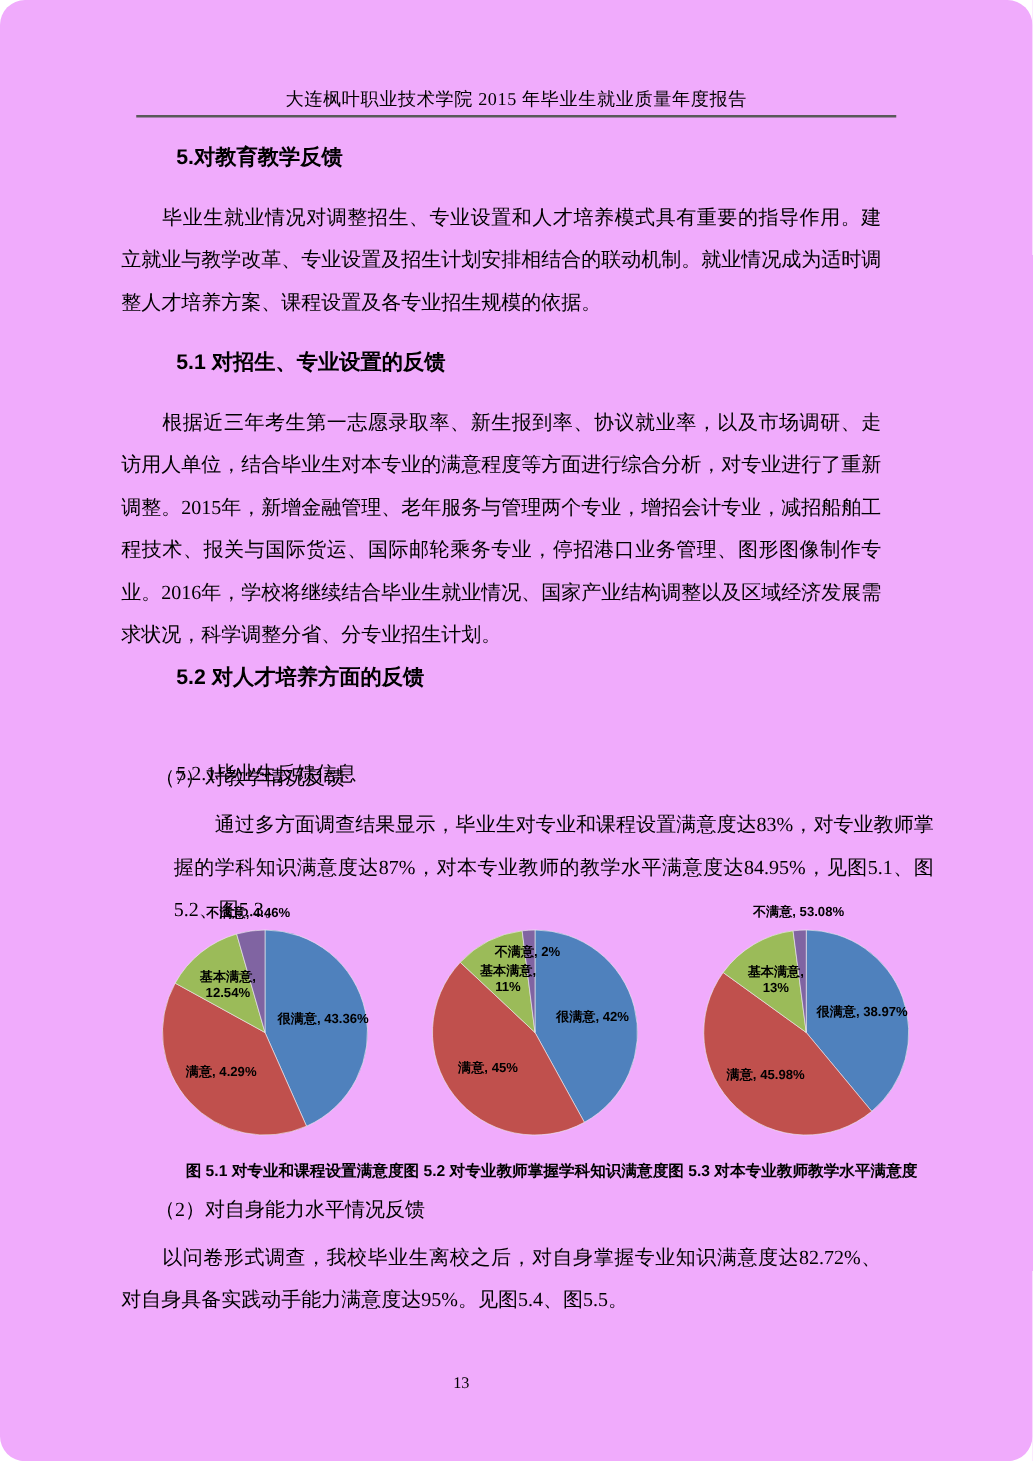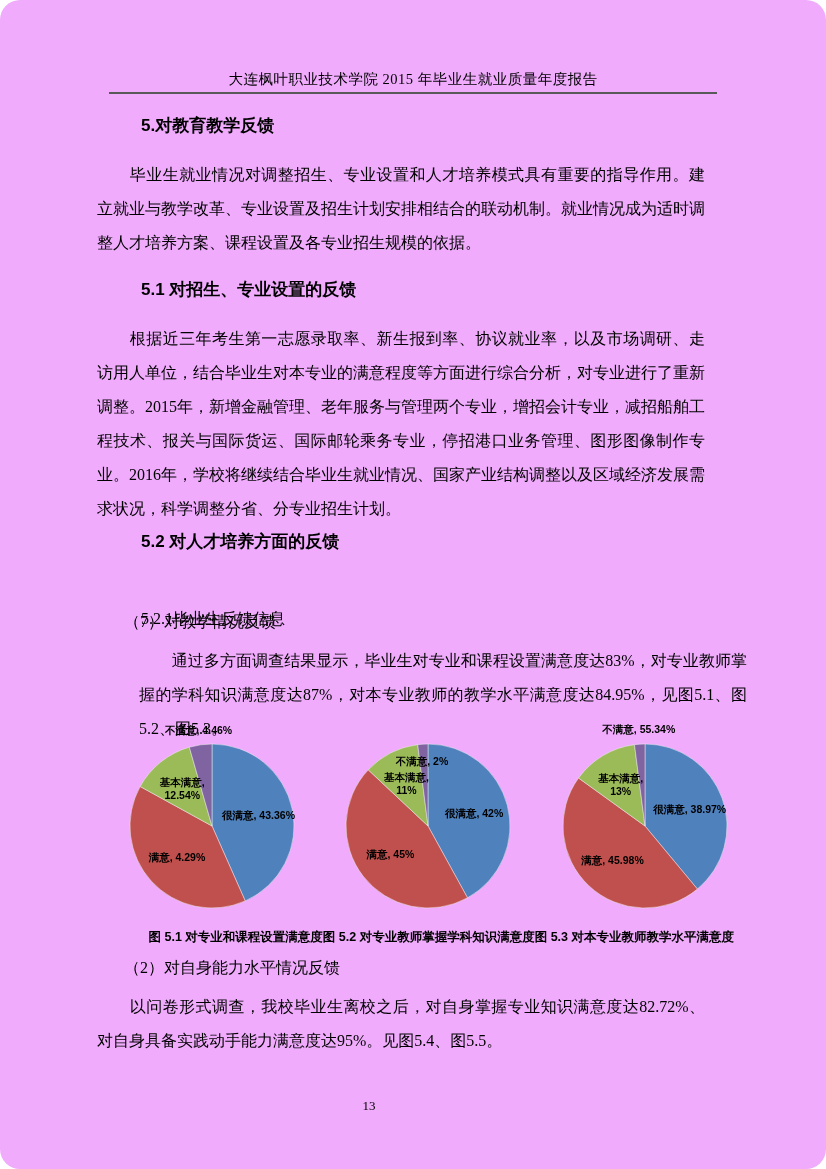--- a/index.html
+++ b/index.html
@@ -101,7 +101,7 @@
         <div class="pie-label" style="left: 147.733px; top: 95.8475px; white-space: nowrap;">很满意, 38.97%</div>
         <div class="pie-label" style="left: 70.5302px; top: 146.751px; white-space: nowrap;">满意, 45.98%</div>
         <div class="pie-label" style="left: 78.6615px; top: 71.1394px; width: 60px;">基本满意, 13%</div>
-        <div class="pie-label" style="left: 96.8255px; top: 16.2589px; white-space: nowrap;">不满意, 55.34%</div>
+        <div class="pie-label" style="left: 96.8255px; top: 16.2589px; white-space: nowrap;">不满意, 53.08%</div>
       </div>
   </div>
 

